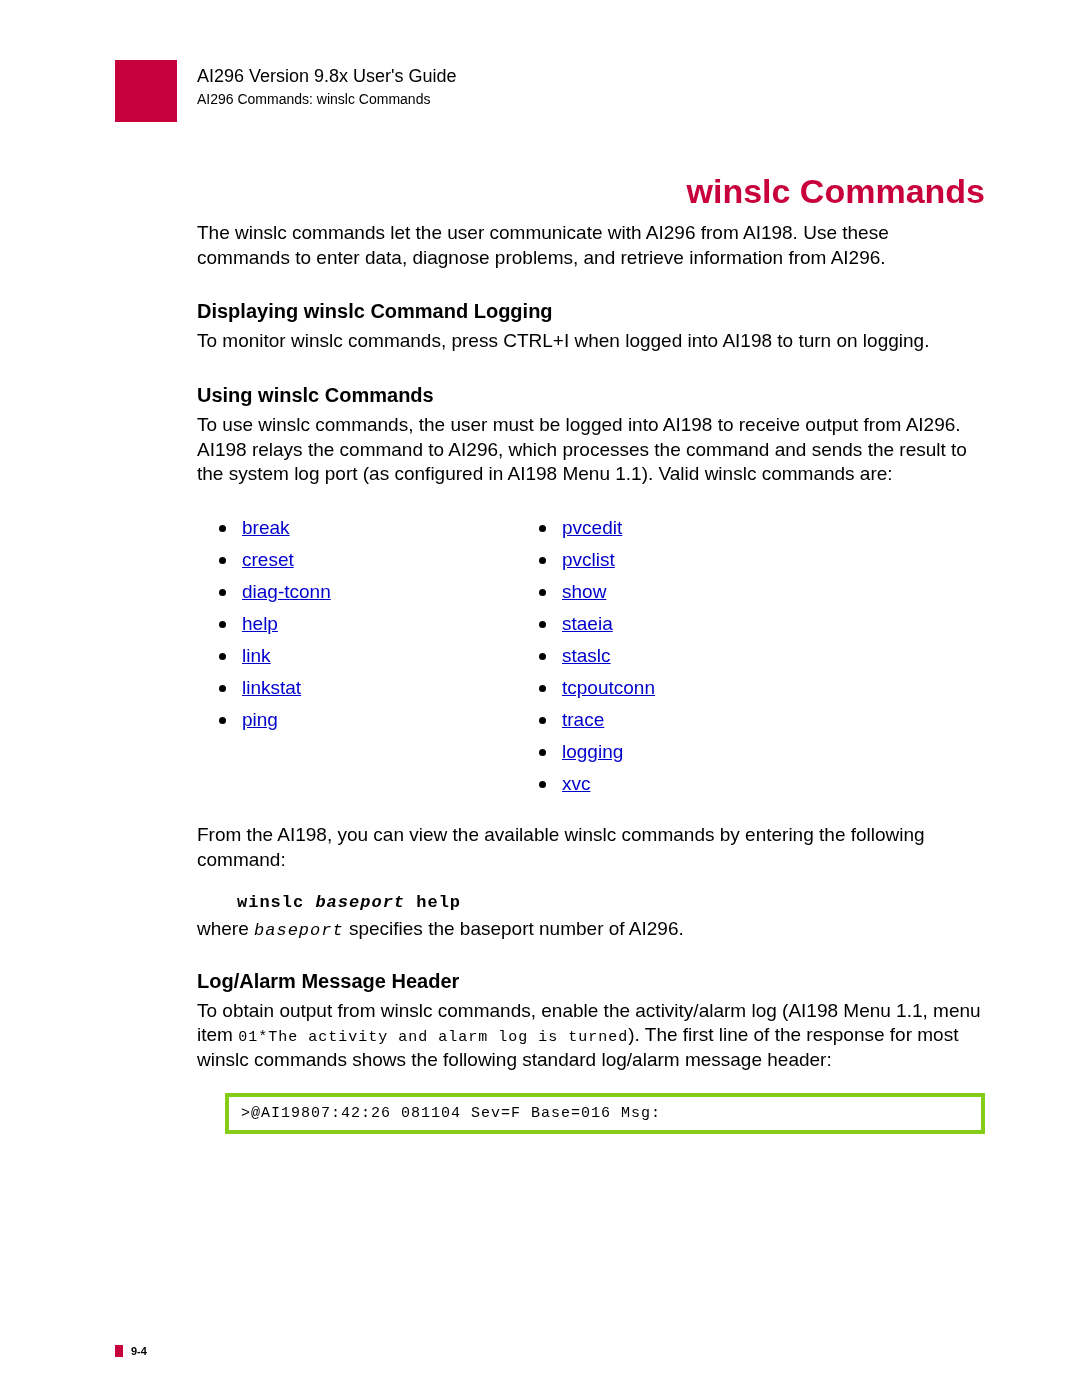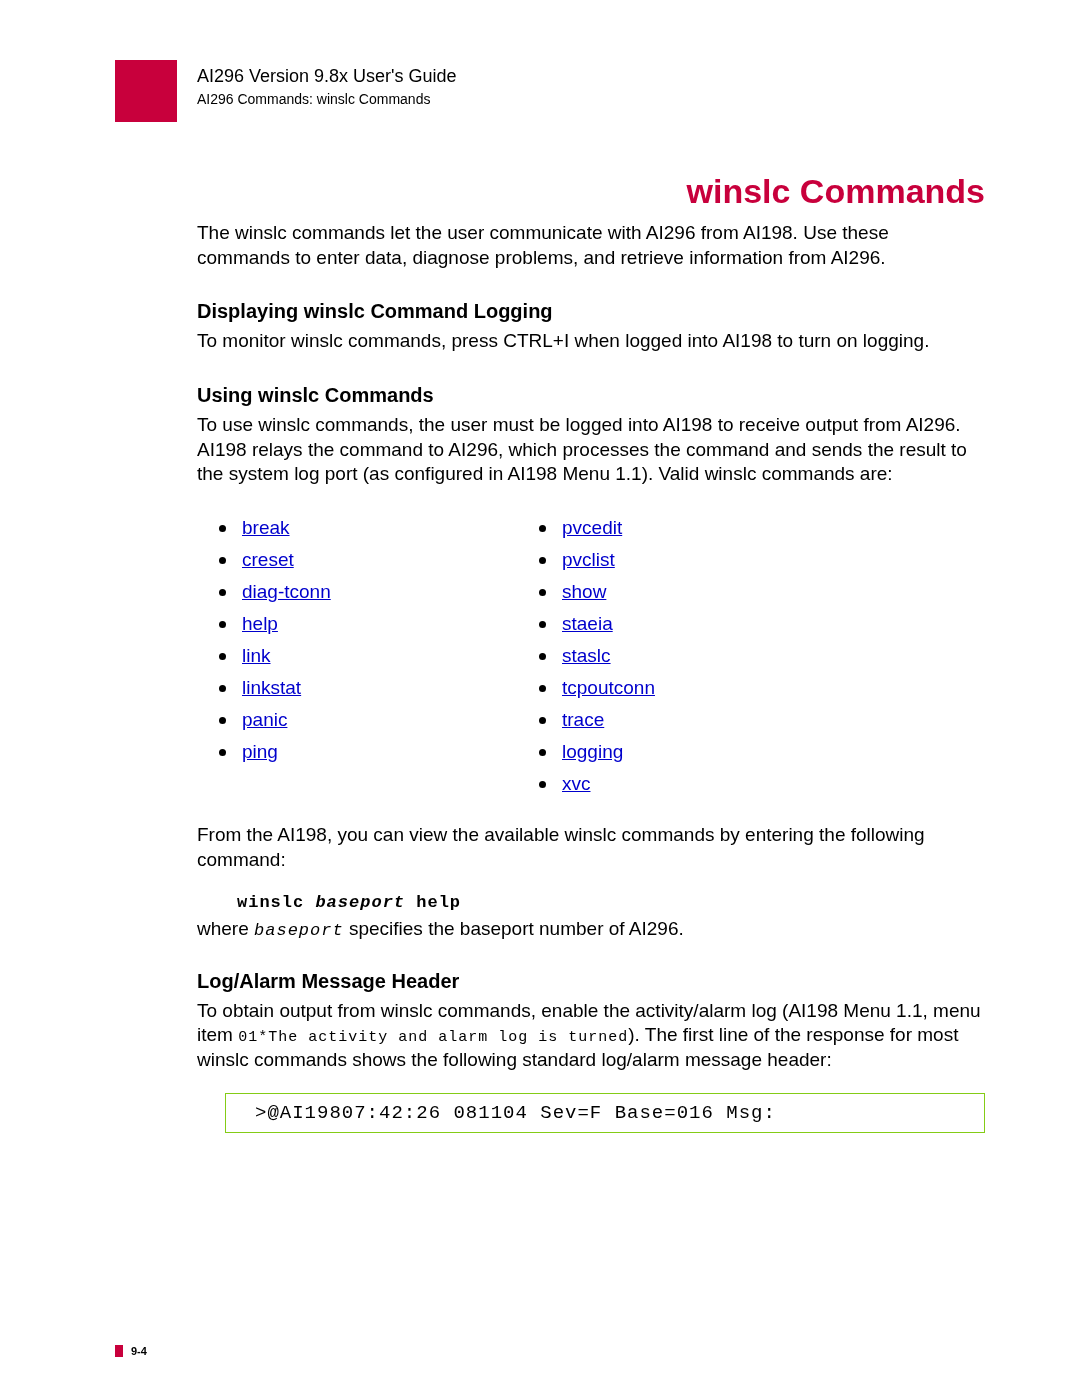--- a/index.html
+++ b/index.html
@@ -189,10 +189,6 @@
           </div>
           <div class="cmd-row">
             <div class="bullet"></div>
-            <a class="cmd-link" href="#">panic</a>
-          </div>
-          <div class="cmd-row">
-            <div class="bullet"></div>
             <a class="cmd-link" href="#">ping</a>
           </div>
         </div>

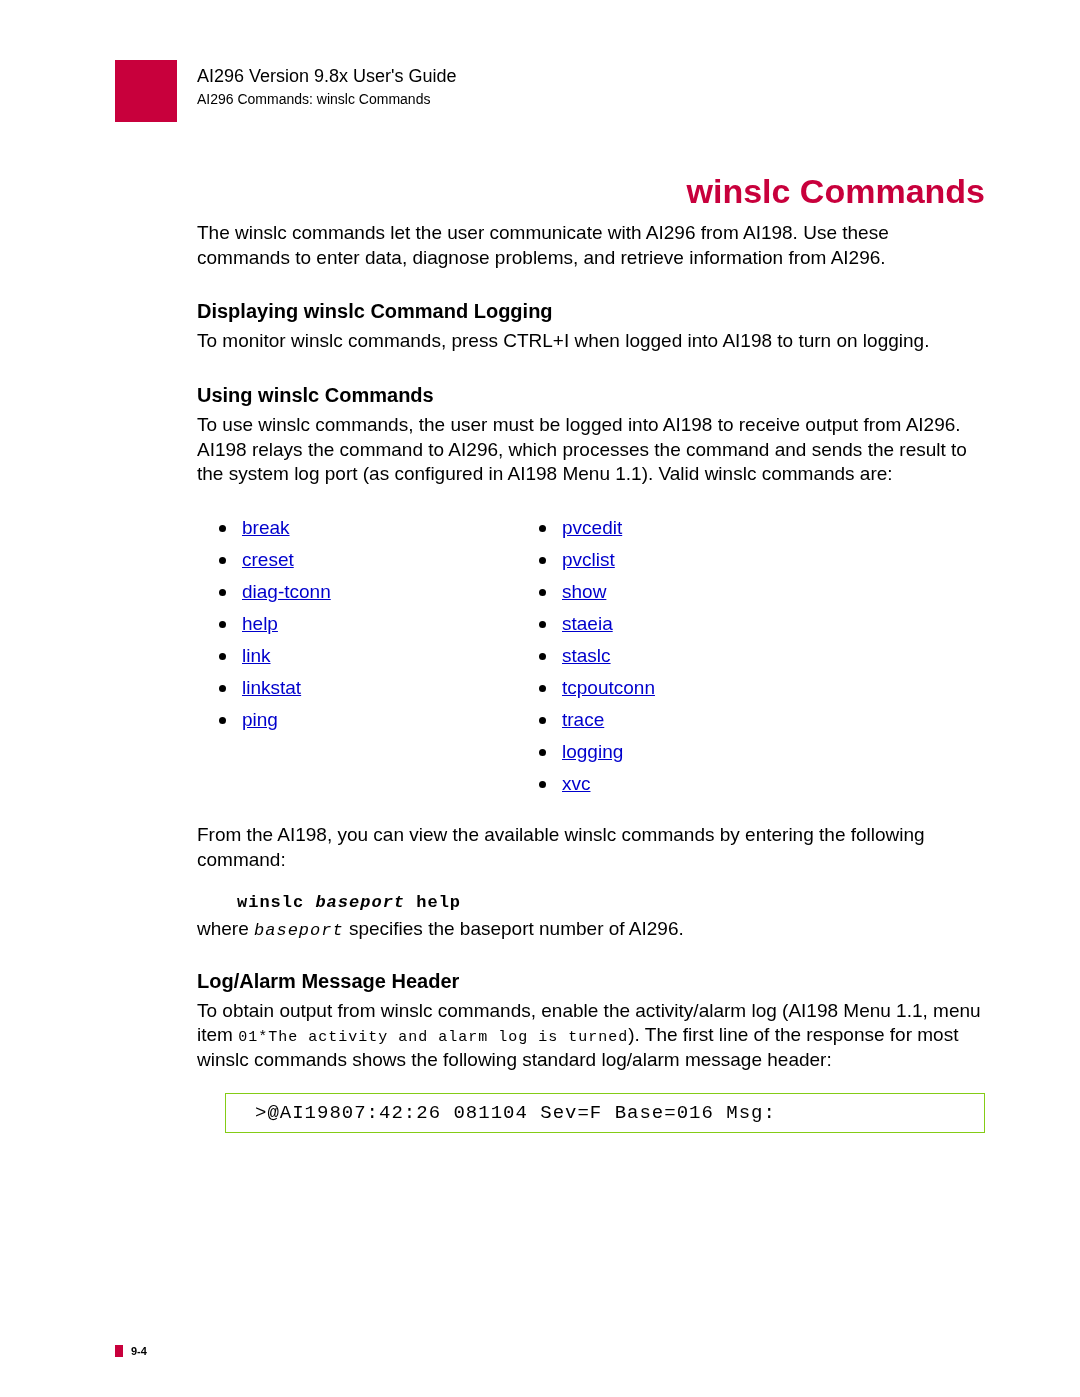--- a/index.html
+++ b/index.html
@@ -106,11 +106,11 @@
     margin: 4px 0 20px 0;
   }
   .log-box {
-    border: 1px solid #84cc16;
-    padding: 8px 29px;
+    border: 4px solid #84cc16;
+    padding: 8px 12px;
     margin: 14px 0 0 28px;
     font-family: "Courier New", monospace;
-    font-size: 19px;
+    font-size: 15px;
     letter-spacing: 1px;
   }
   .footer {

